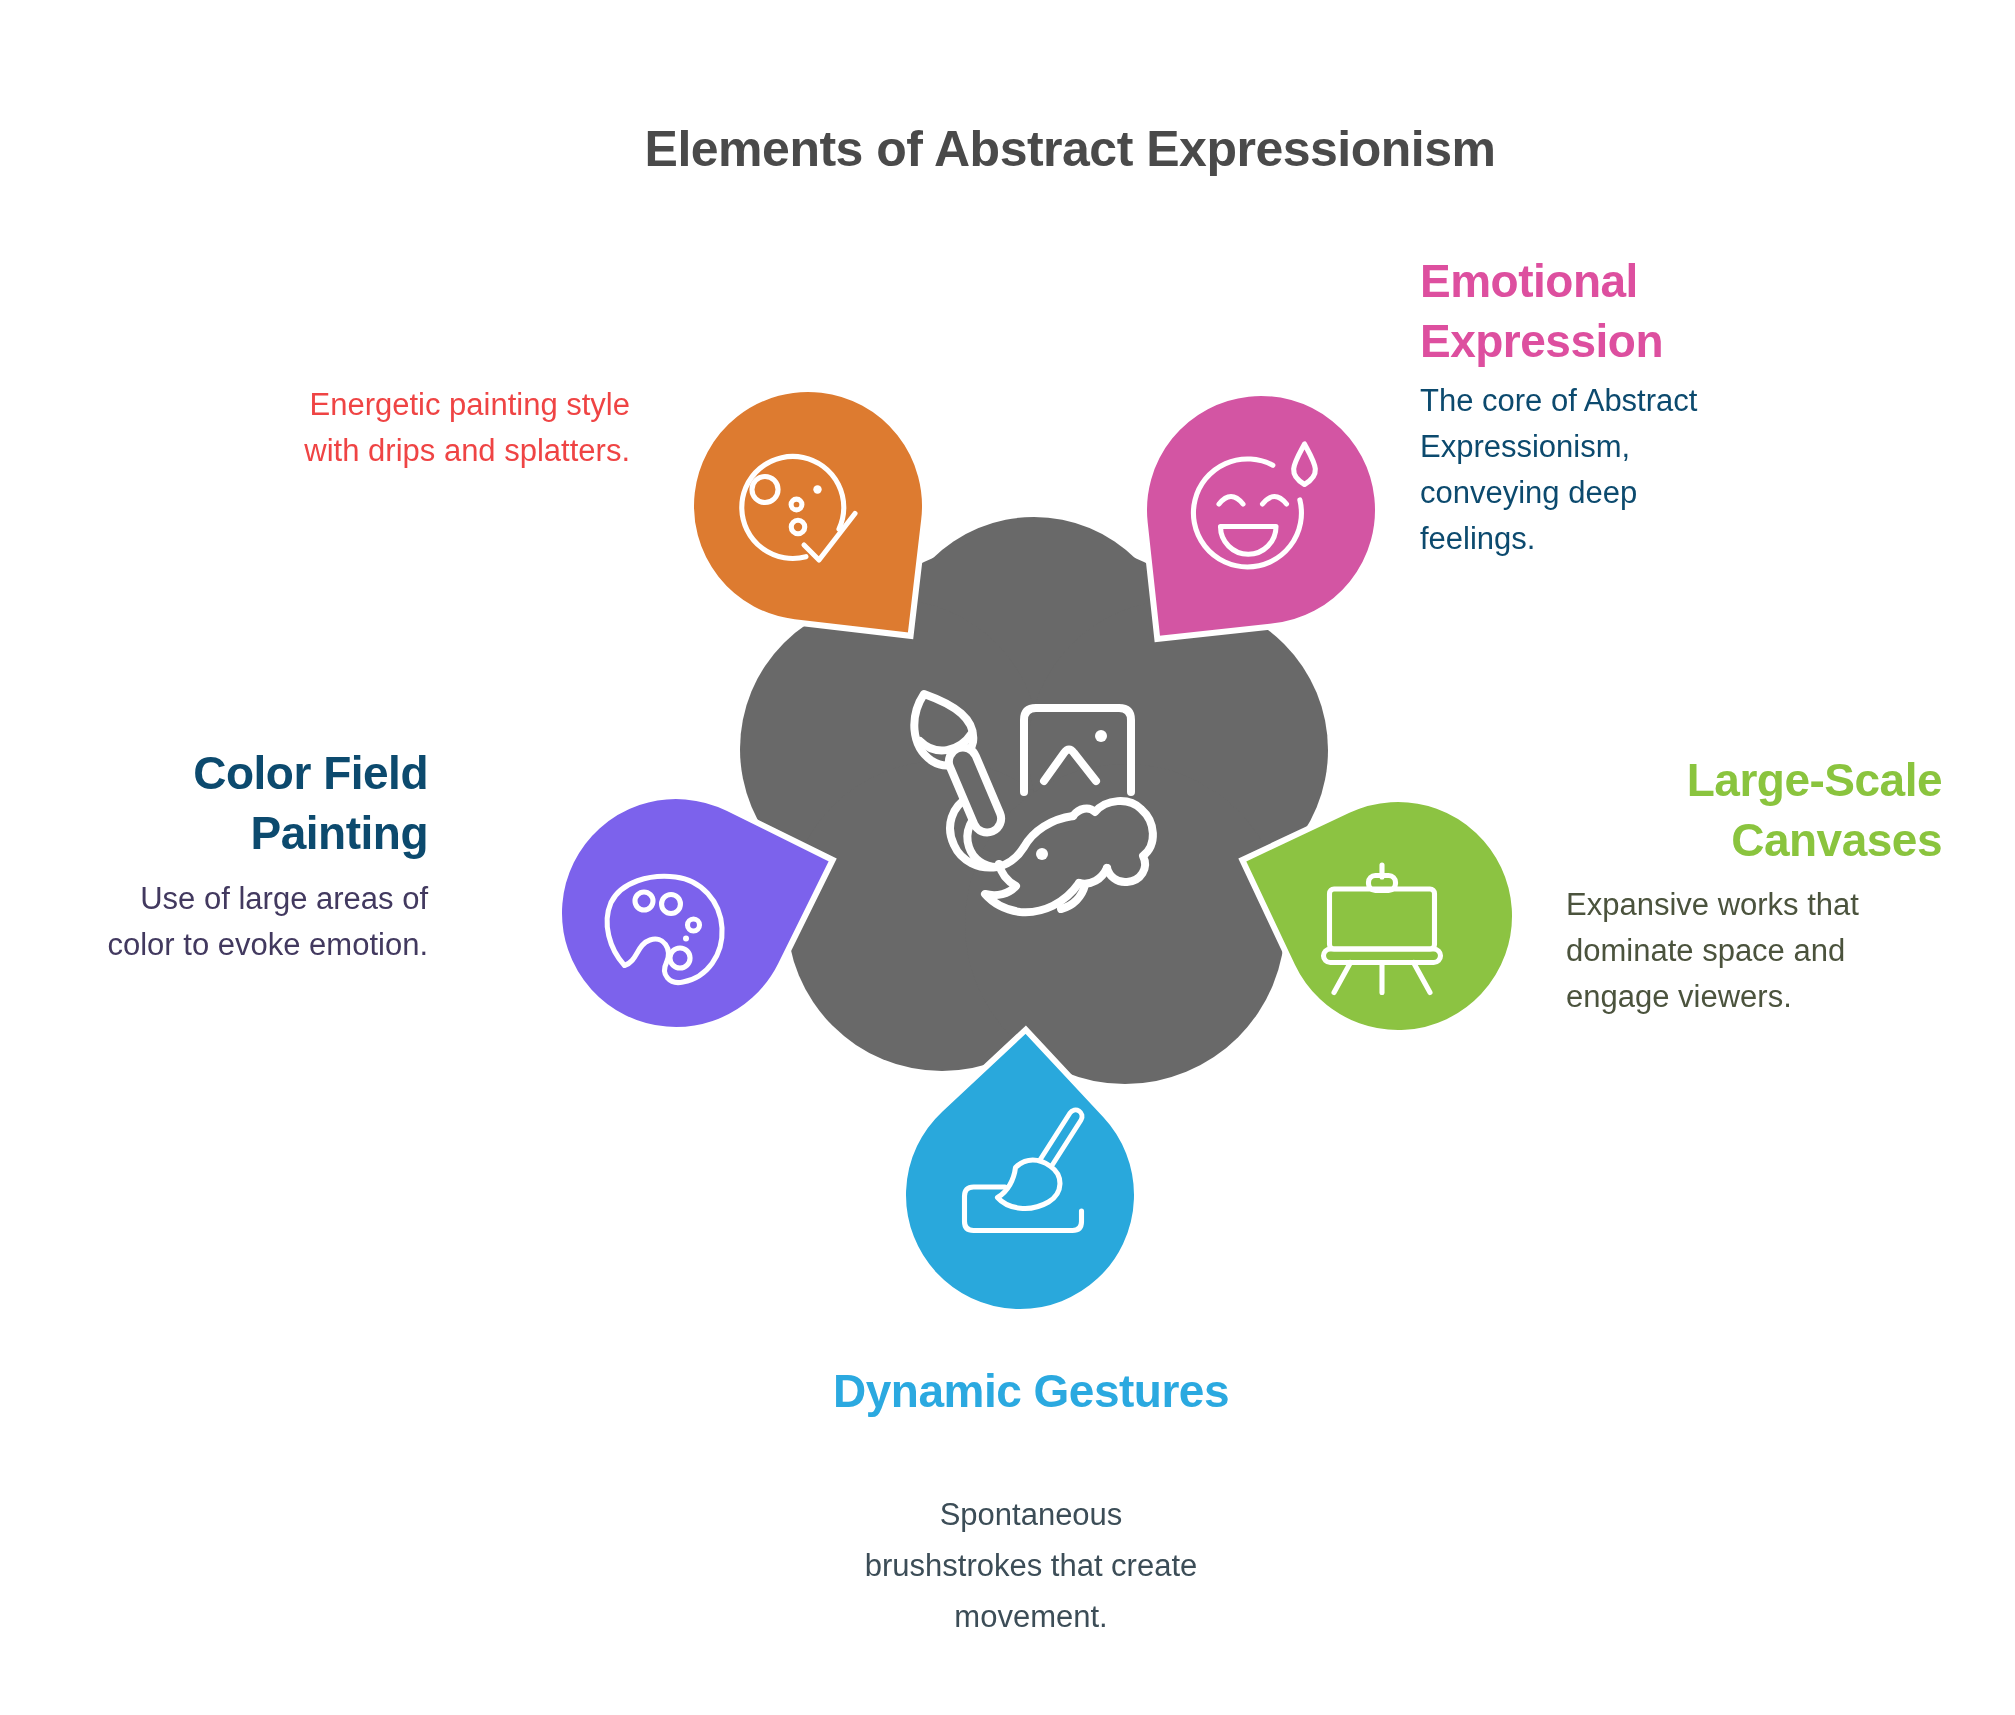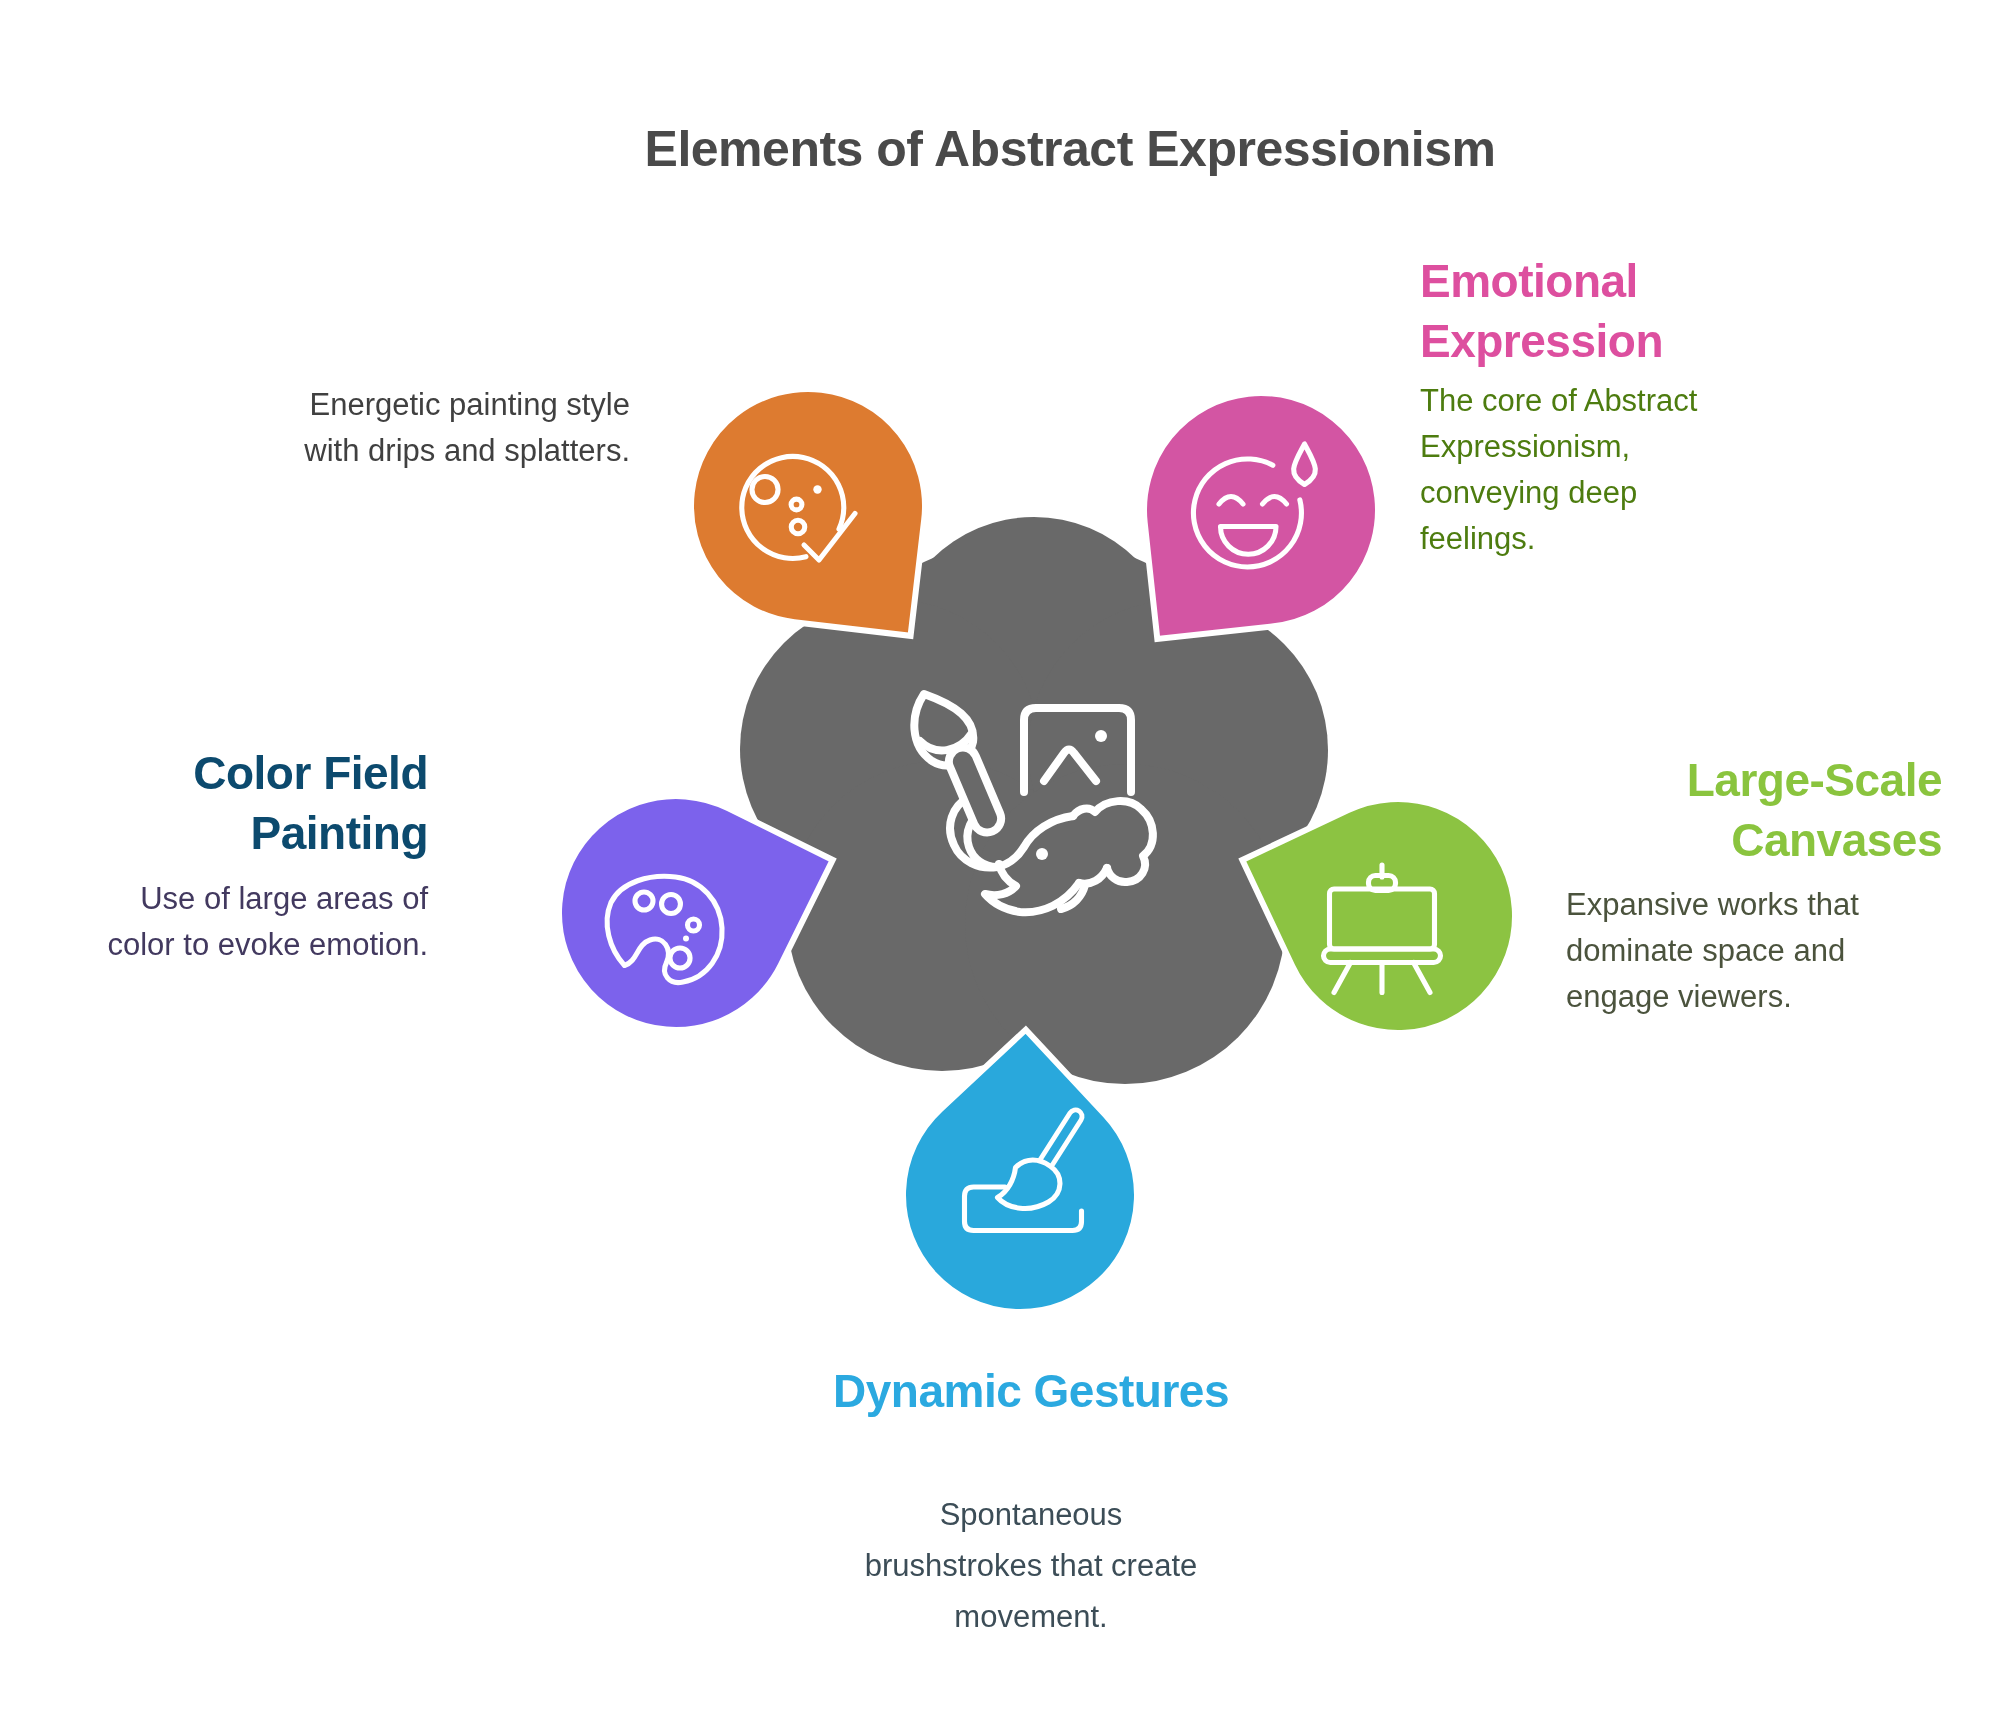--- a/index.html
+++ b/index.html
@@ -168,7 +168,7 @@
     </svg>
   </div>
 
-  <div id="body-action" class="abs sec-body" style="color: #404040;">Energetic painting style
+  <div id="body-action" class="abs sec-body" style="color: #ef4444;">Energetic painting style
 with drips and splatters.</div>
 
   <div id="head-emotional" class="abs sec-heading" style="color: rgb(221, 79, 159);">Emotional

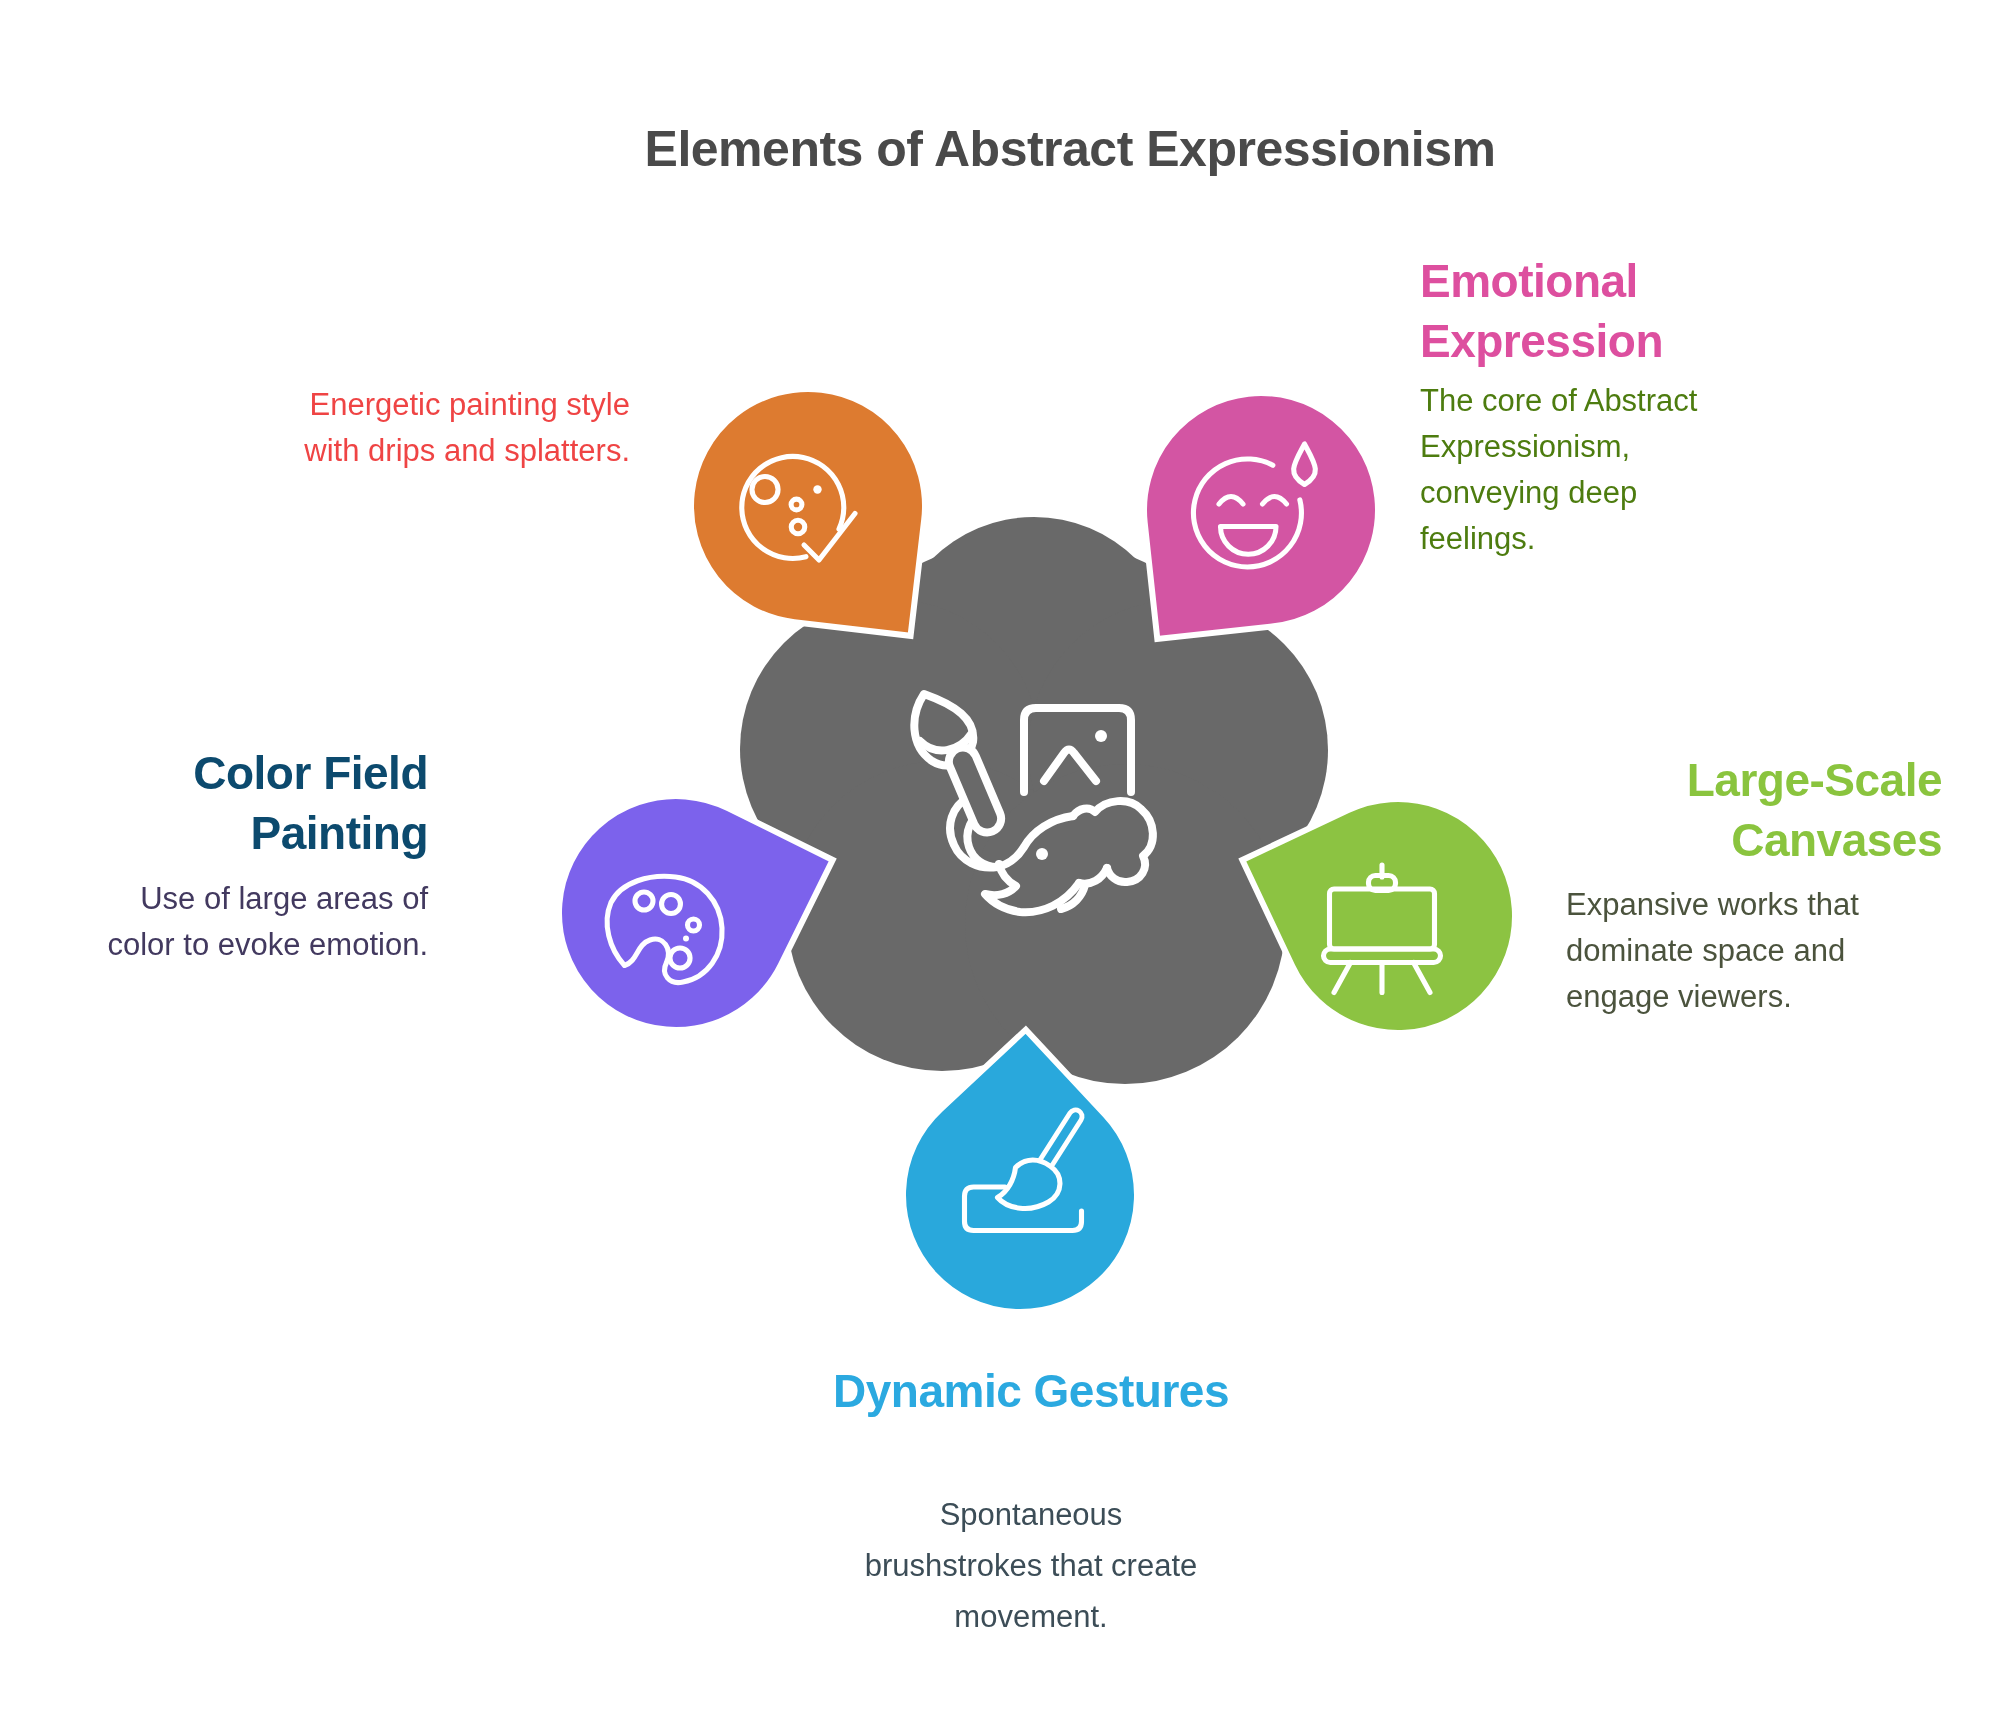--- a/index.html
+++ b/index.html
@@ -173,7 +173,7 @@
 
   <div id="head-emotional" class="abs sec-heading" style="color: rgb(221, 79, 159);">Emotional
 Expression</div>
-  <div id="body-emotional" class="abs sec-body" style="color: #4d7c0f;">The core of Abstract
+  <div id="body-emotional" class="abs sec-body" style="color: #0c4a6e;">The core of Abstract
 Expressionism,
 conveying deep
 feelings.</div>

